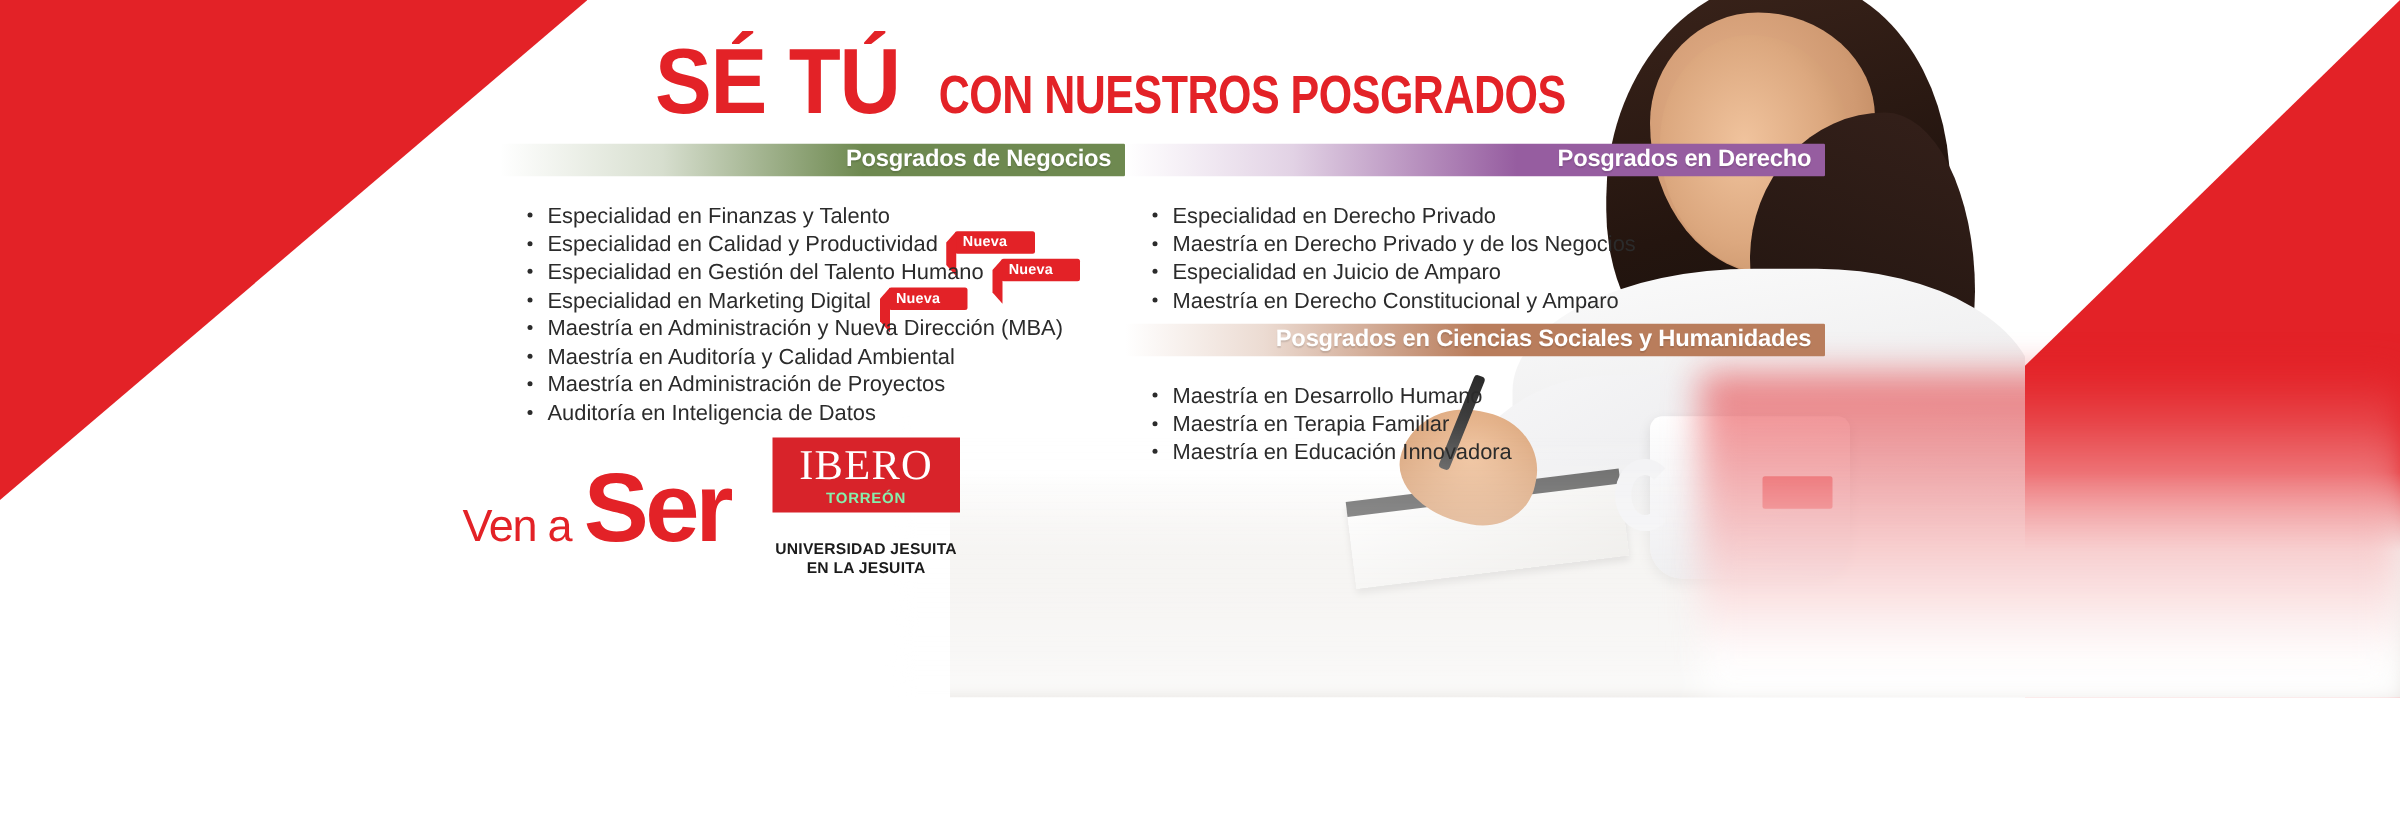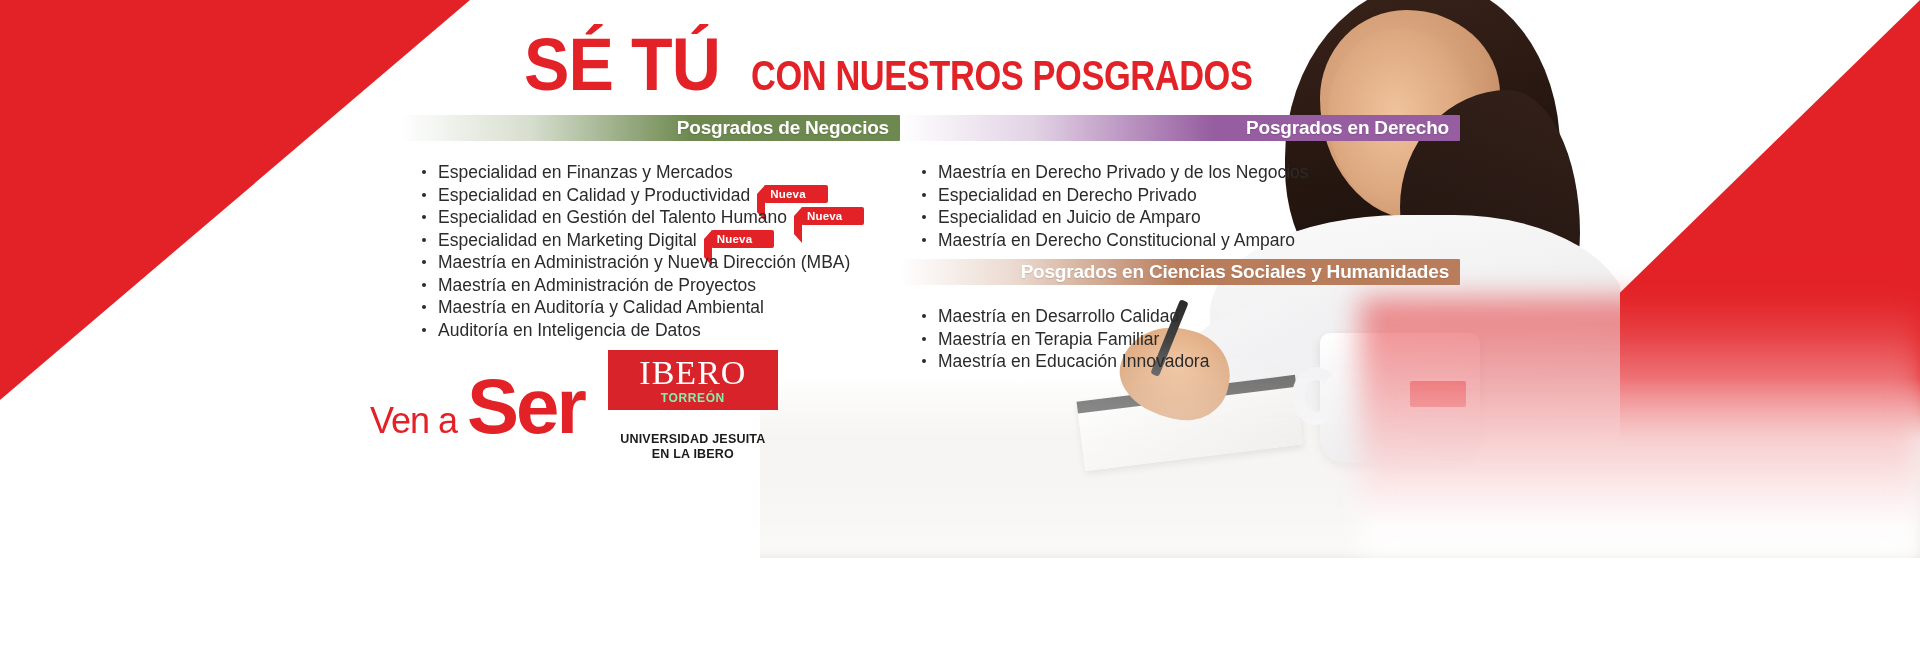--- a/index.html
+++ b/index.html
@@ -244,7 +244,7 @@
     <ul class="plist">
       <li>
           <span class="dot"></span>
-          <span class="txt">Especialidad en Finanzas y Mercados</span>
+          <span class="txt">Especialidad en Finanzas y Talento</span>
         </li>
       <li>
           <span class="dot"></span>

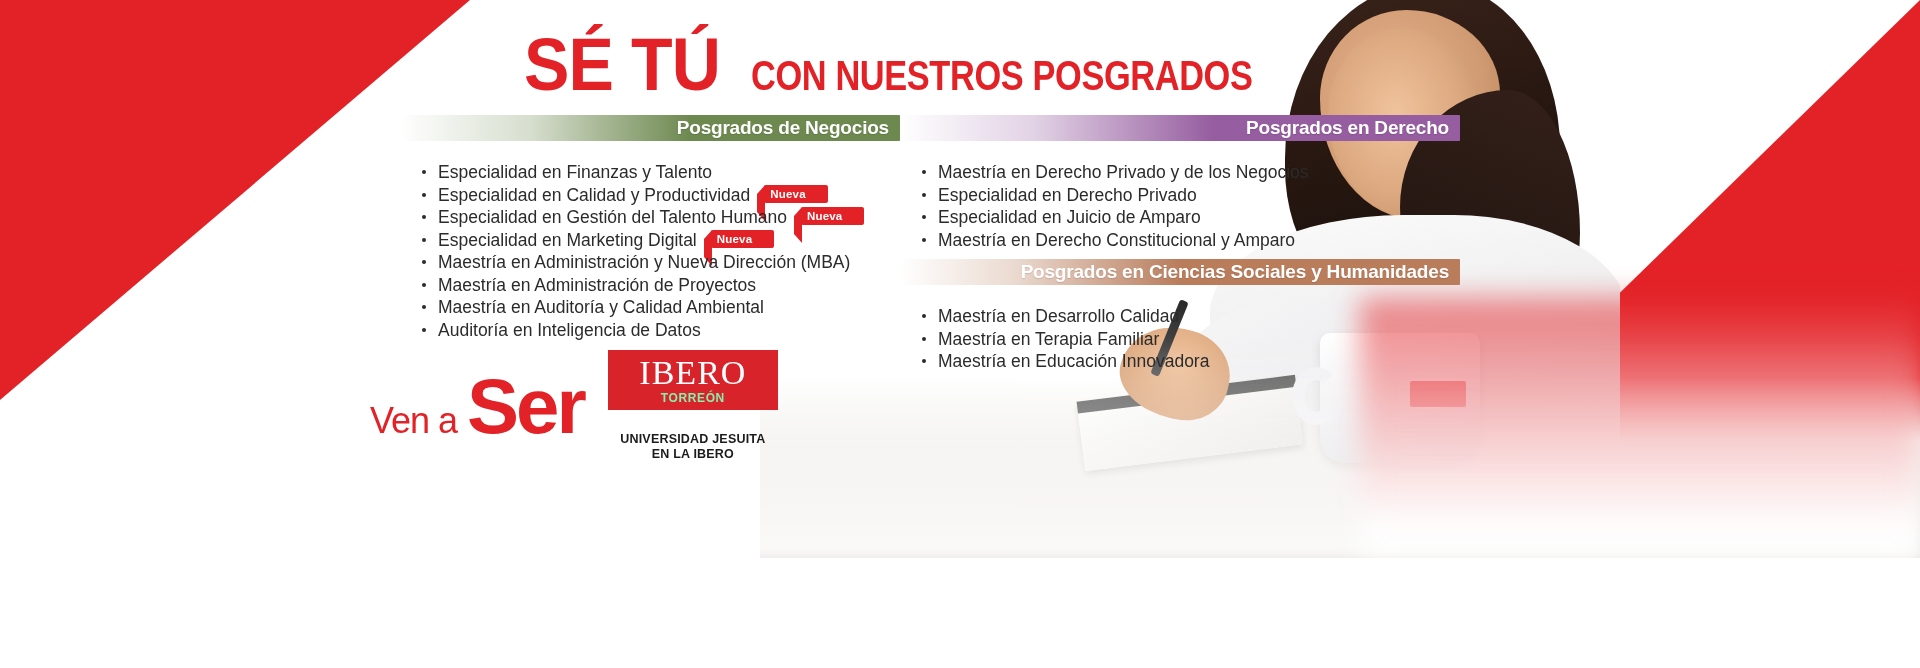--- a/index.html
+++ b/index.html
@@ -288,11 +288,11 @@
     <ul class="plist">
       <li>
           <span class="dot"></span>
+          <span class="txt">Especialidad en Derecho Privado</span>
+        </li>
+      <li>
+          <span class="dot"></span>
           <span class="txt">Maestría en Derecho Privado y de los Negocios</span>
-        </li>
-      <li>
-          <span class="dot"></span>
-          <span class="txt">Especialidad en Derecho Privado</span>
         </li>
       <li>
           <span class="dot"></span>

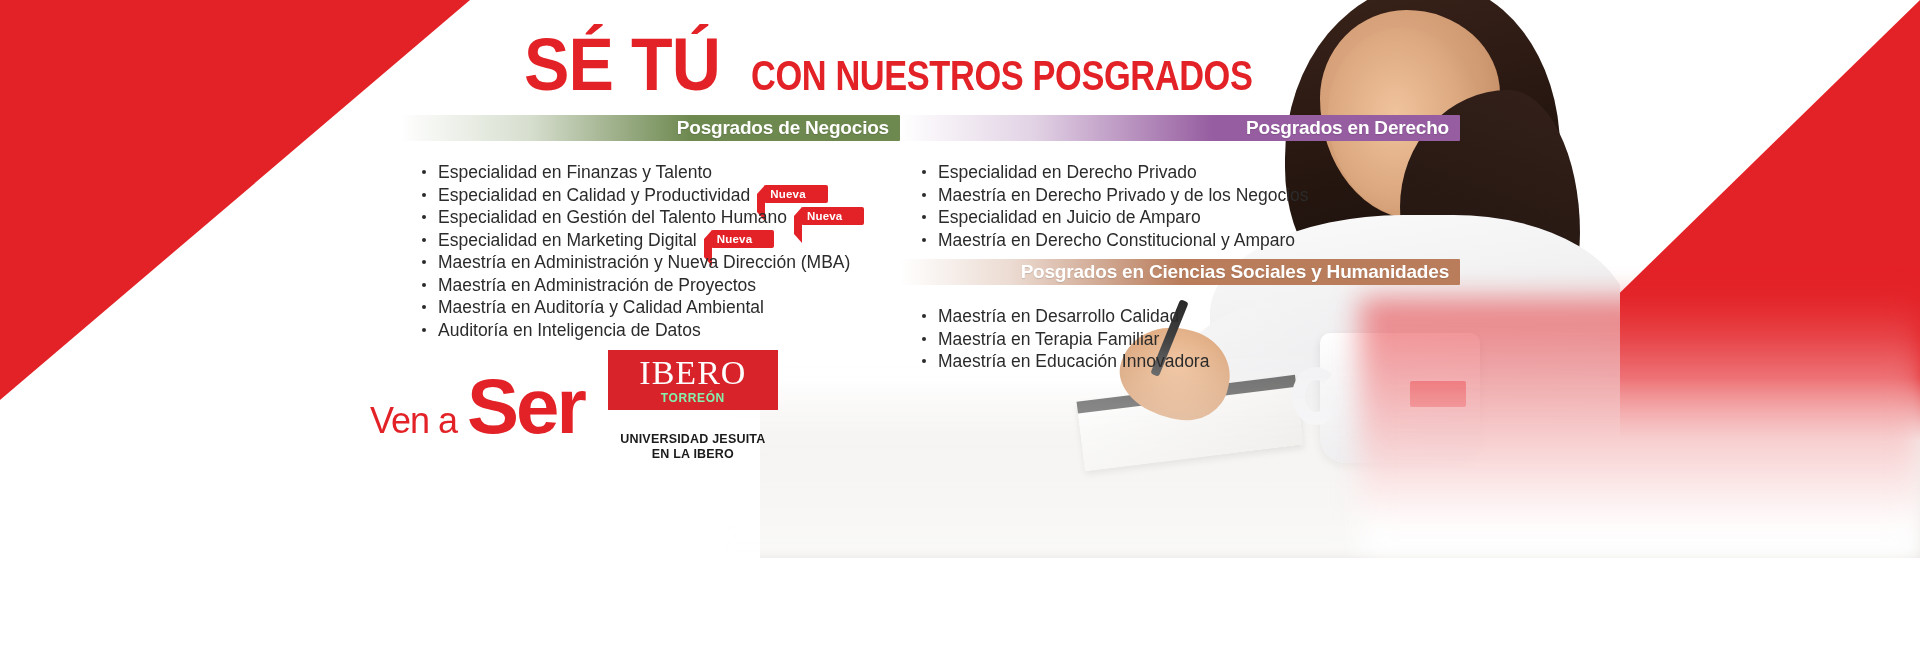--- a/index.html
+++ b/index.html
@@ -267,11 +267,11 @@
         </li>
       <li>
           <span class="dot"></span>
+          <span class="txt">Maestría en Auditoría y Calidad Ambiental</span>
+        </li>
+      <li>
+          <span class="dot"></span>
           <span class="txt">Maestría en Administración de Proyectos</span>
-        </li>
-      <li>
-          <span class="dot"></span>
-          <span class="txt">Maestría en Auditoría y Calidad Ambiental</span>
         </li>
       <li>
           <span class="dot"></span>

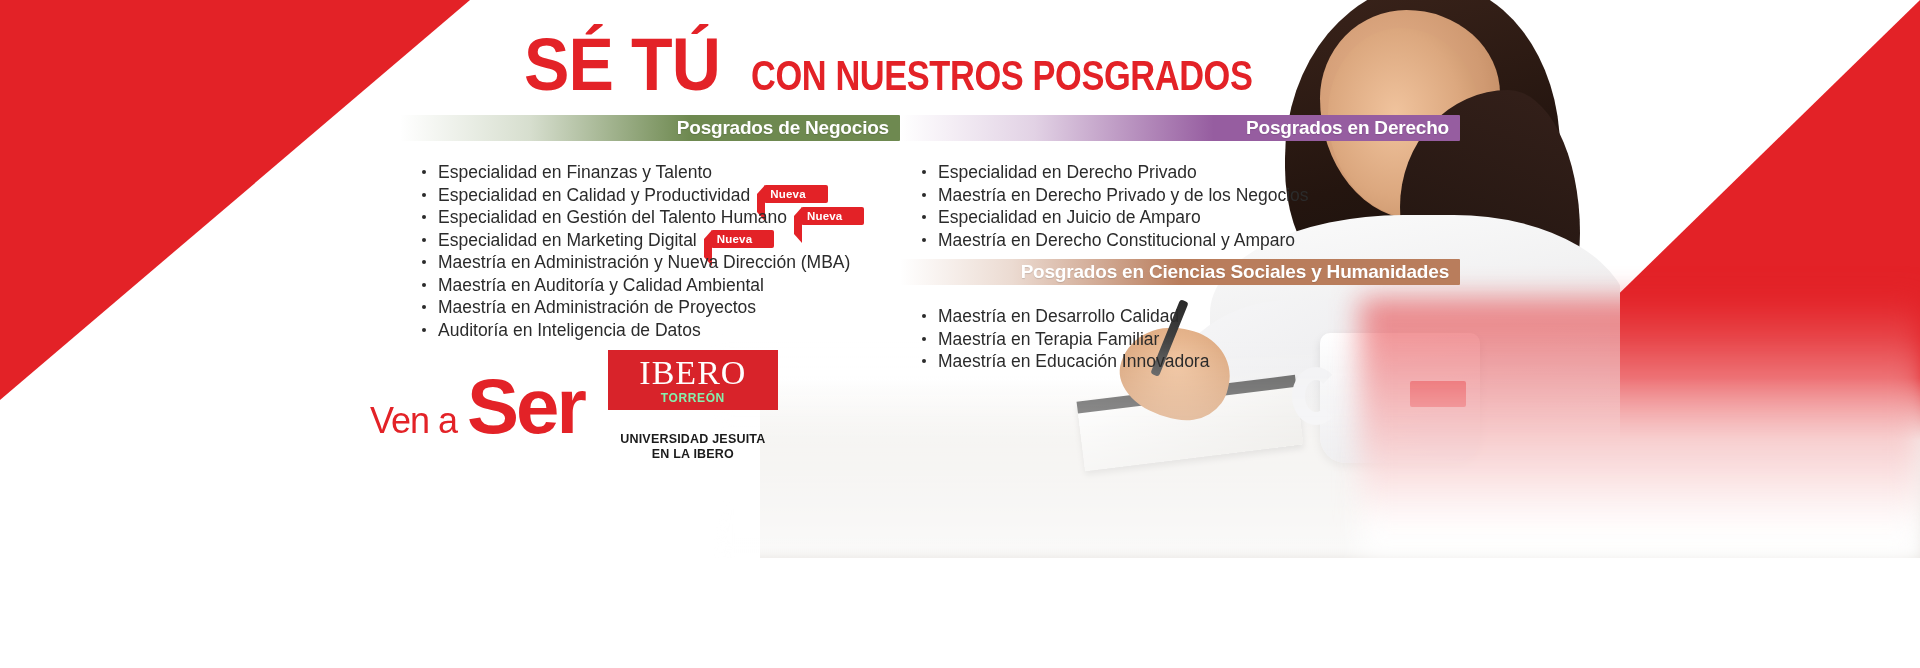--- a/index.html
+++ b/index.html
@@ -311,7 +311,7 @@
     <ul class="plist">
       <li>
           <span class="dot"></span>
-          <span class="txt">Maestría en Desarrollo Calidad</span>
+          <span class="txt">Maestría en Desarrollo Humano</span>
         </li>
       <li>
           <span class="dot"></span>

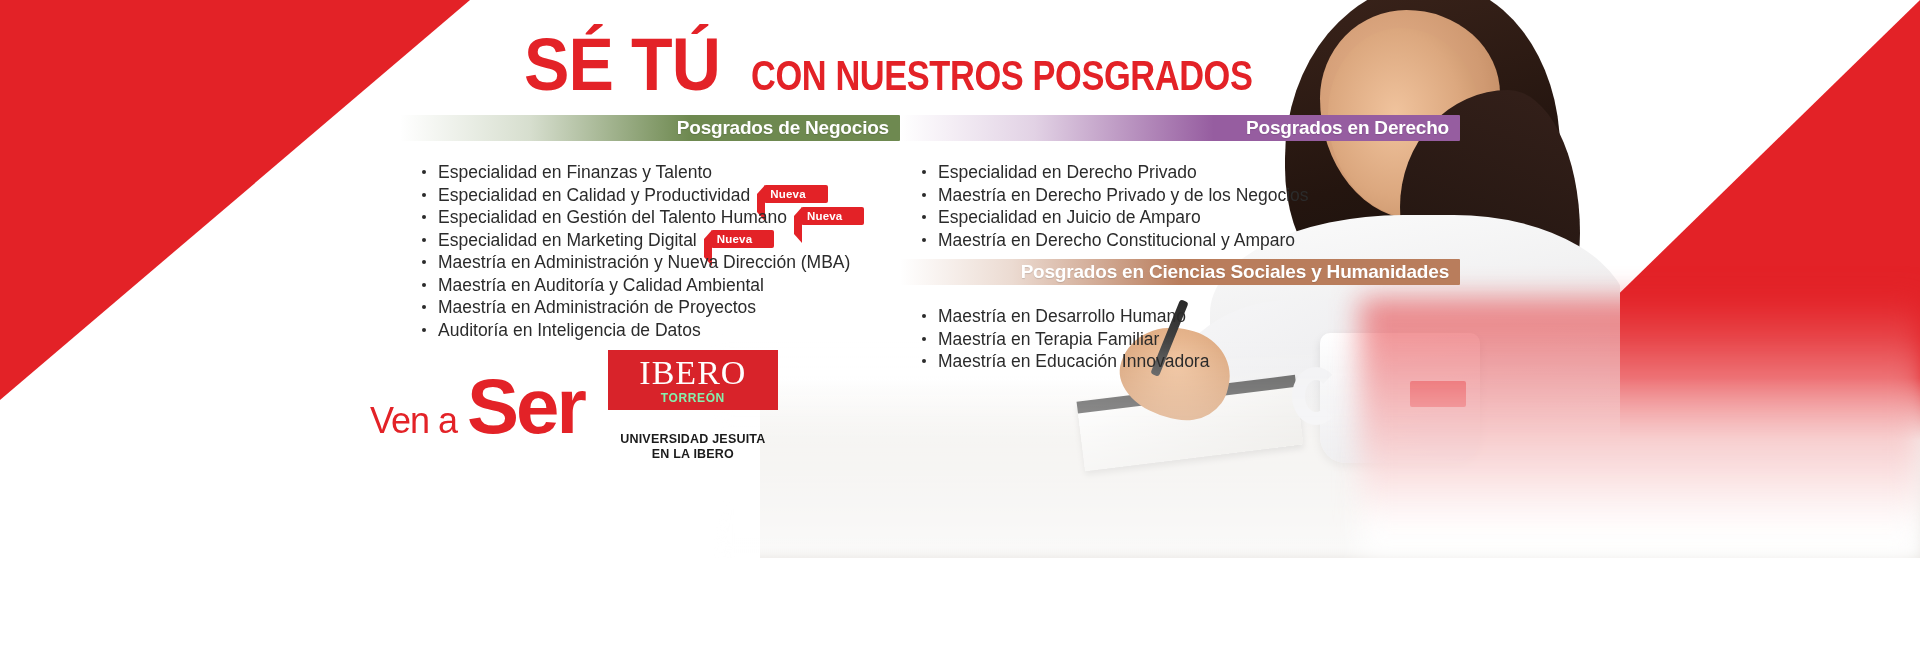--- a/index.html
+++ b/index.html
@@ -188,7 +188,7 @@
 
   .ibero{ display:flex; flex-direction:column; align-items:center; width:150px; }
   .ibero .plate{
-    background:#D8232A; width:170px; padding:6px 0 5px 0; text-align:center;
+    background:#D8232A; width:150px; padding:6px 0 5px 0; text-align:center;
   }
   .ibero .plate .ib{
     color:#ffffff; font-family:"Liberation Serif", serif; font-size:34px;

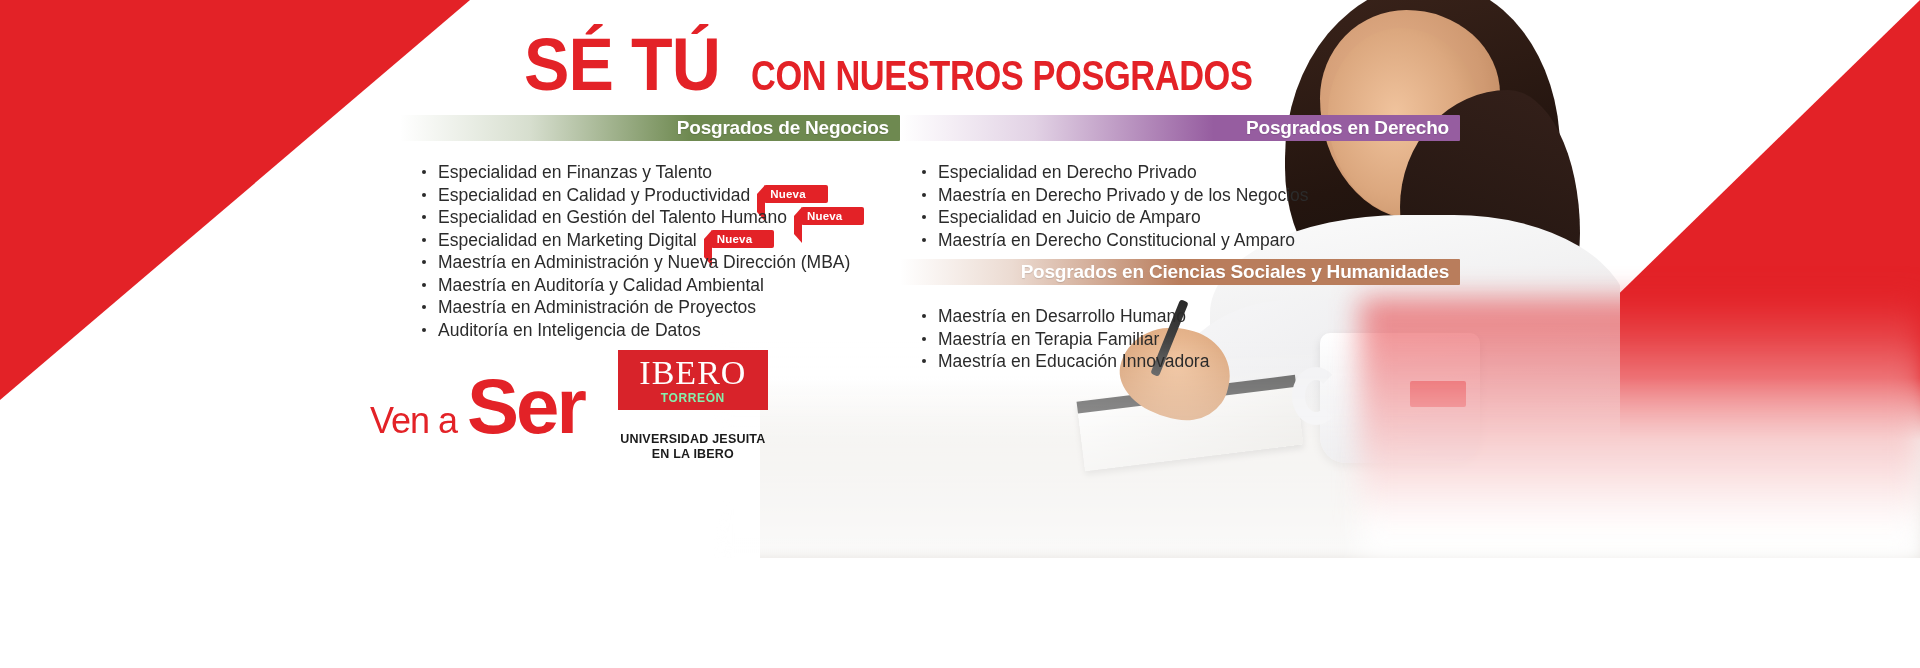--- a/index.html
+++ b/index.html
@@ -336,7 +336,7 @@
       </div>
       <div class="tagline">
         <div>UNIVERSIDAD JESUITA</div>
-        <div>EN LA IBERO</div>
+        <div>EN LA JESUITA</div>
       </div>
     </div>
   </div>

